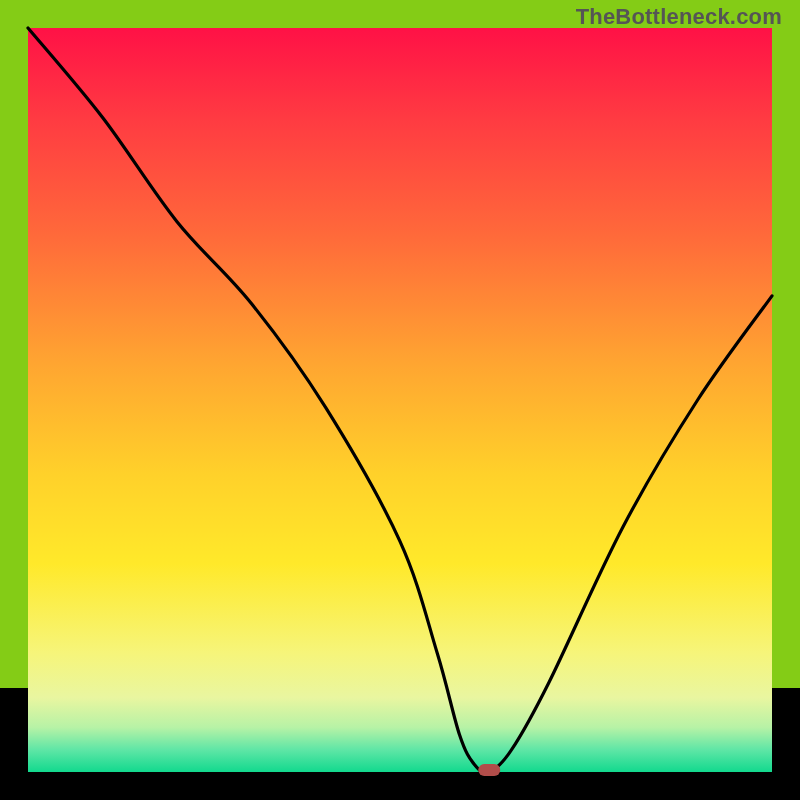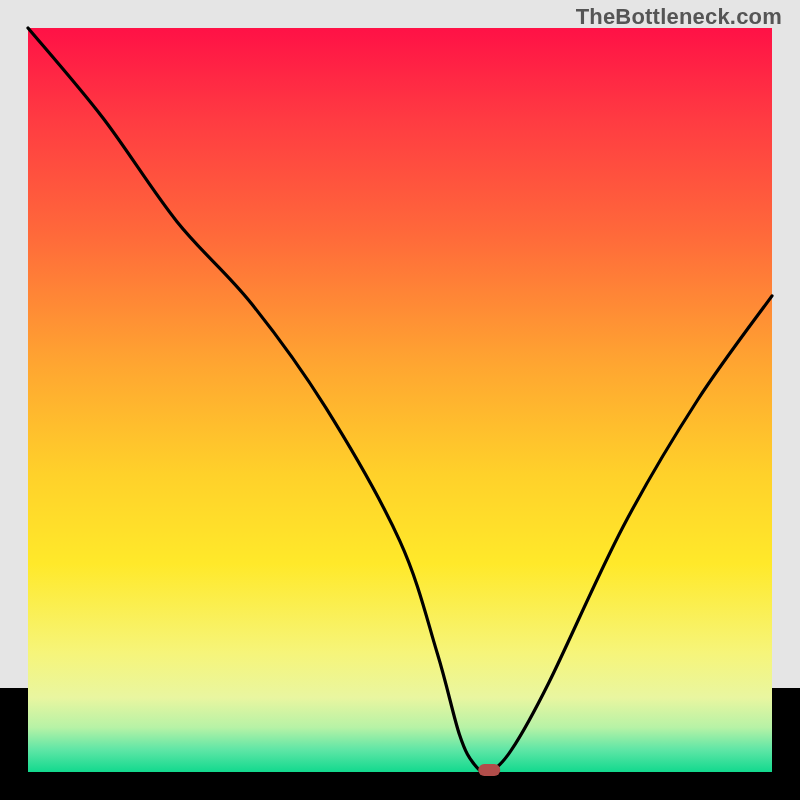--- a/index.html
+++ b/index.html
@@ -15,7 +15,7 @@
     position: relative;
     width: 800px;
     height: 688px;
-    background: #e5e5e5;
+    background: #84cc16;
   }
   .watermark {
     position: absolute;

